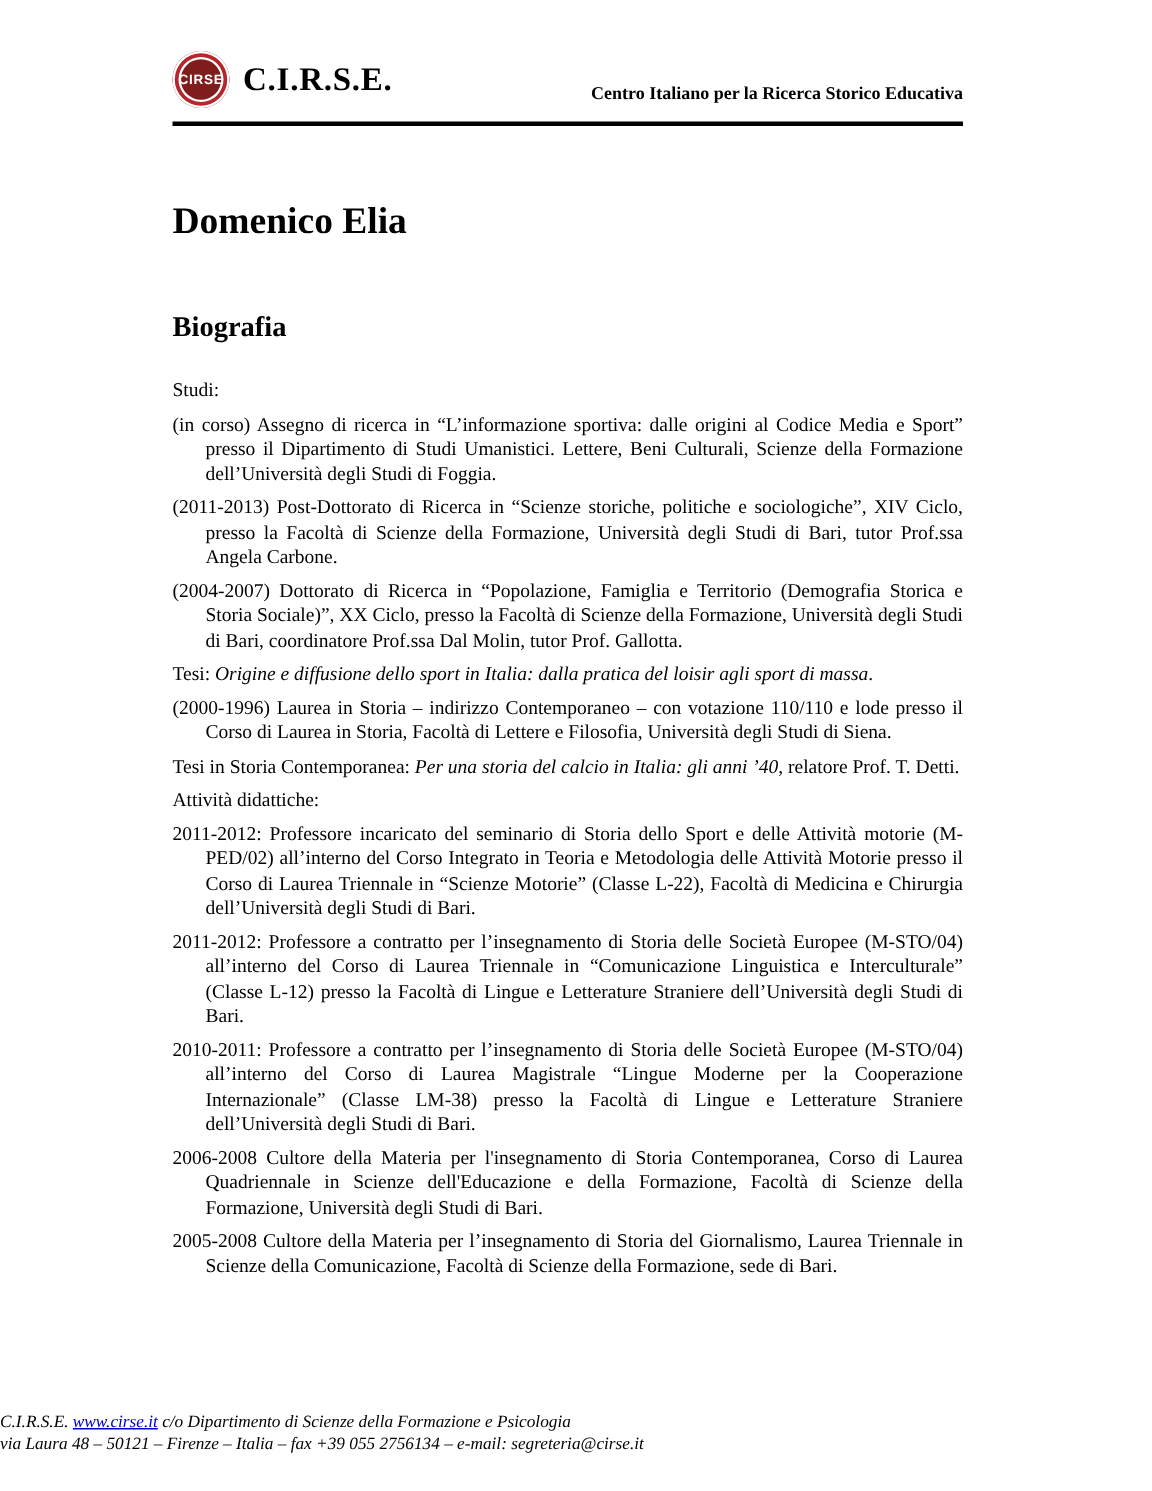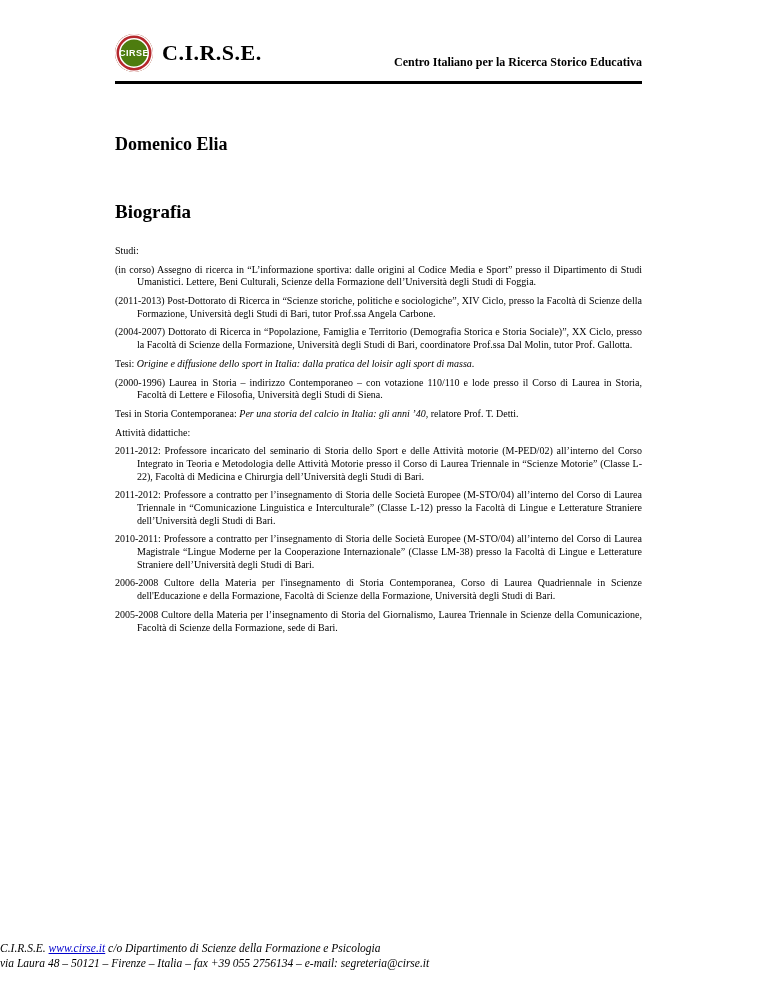--- a/index.html
+++ b/index.html
@@ -26,7 +26,7 @@
   .header-left { display: flex; align-items: center; gap: 9px; }
   .logo {
     width: 38px; height: 38px; border-radius: 50%;
-    background: #4d7c0f; color: #ffffff;
+    background: #7f1d1d; color: #ffffff;
     display: flex; align-items: center; justify-content: center;
     font-family: "Liberation Sans", sans-serif;
     font-size: 9px; font-weight: bold; letter-spacing: .5px;

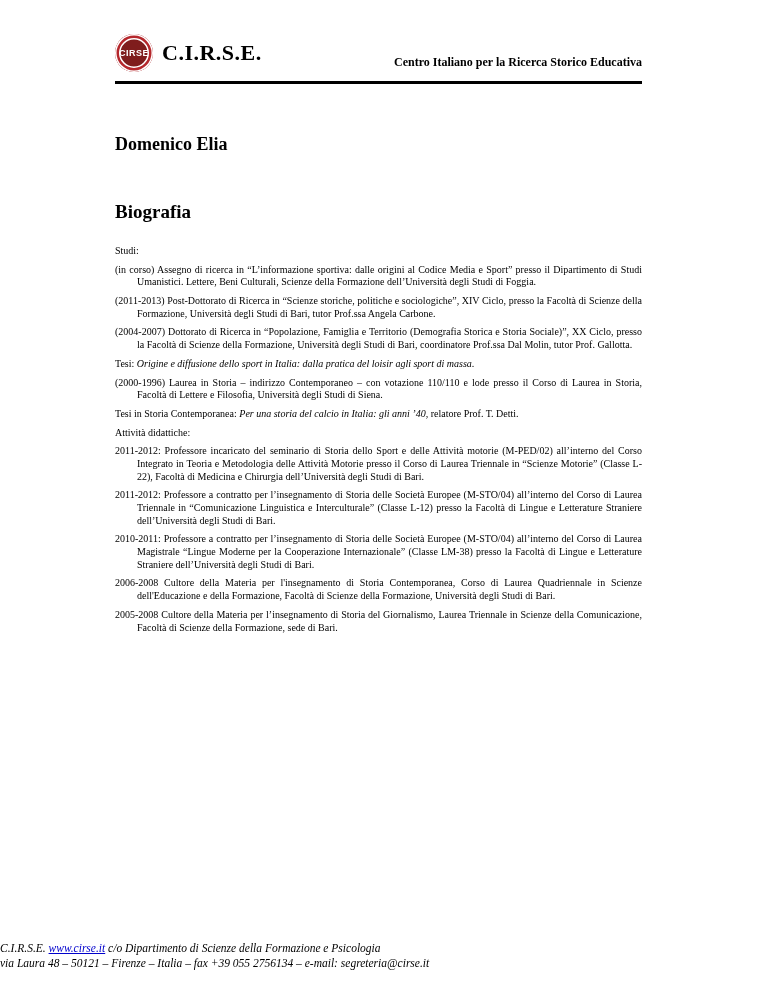--- a/index.html
+++ b/index.html
@@ -37,7 +37,7 @@
   .org-full { font-size: 12px; font-weight: bold; align-self: flex-end; padding-bottom: 2px; }
 
   
-  .doc-title { margin: 50px 0 0 0; font-size: 18px; font-weight: bold; }
+  .doc-title { margin: 50px 0 0 0; font-size: 25px; font-weight: bold; }
   .section-heading { margin: 46px 0 0 0; font-size: 19px; font-weight: bold; }
 
   

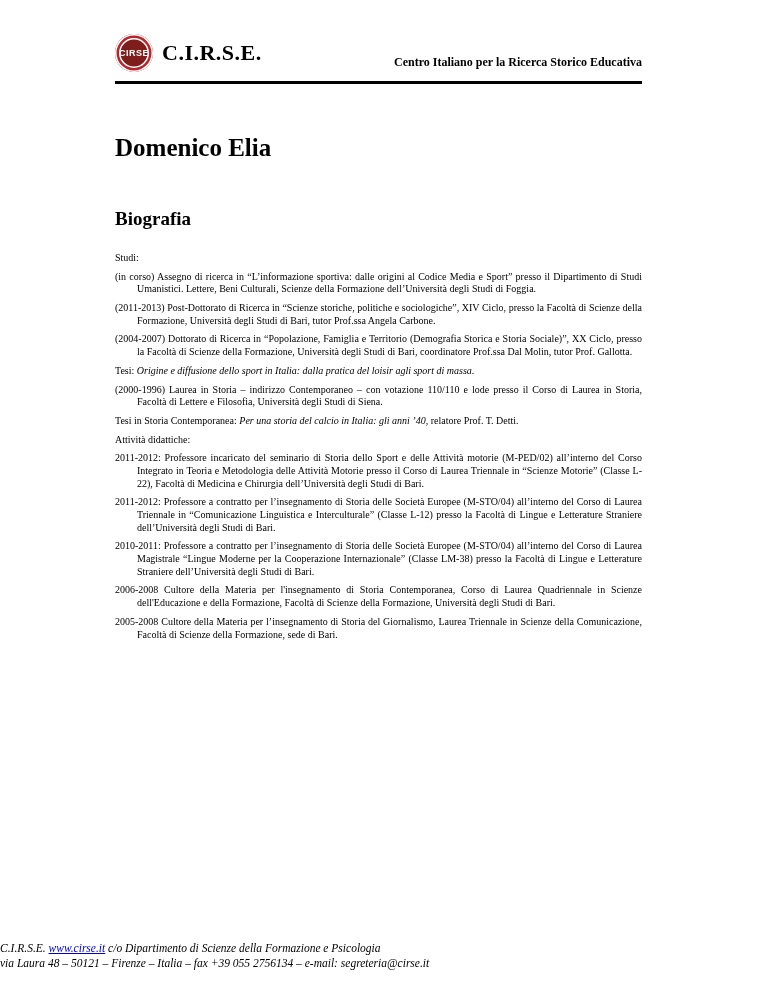--- a/index.html
+++ b/index.html
@@ -44,7 +44,7 @@
   .paras { margin-top: 22px; }
   p.para {
     margin: 0 0 6px 0;
-    font-size: 10px;
+    font-size: 13px;
     line-height: 1.27;
     text-align: justify;
     padding-left: 22px;

